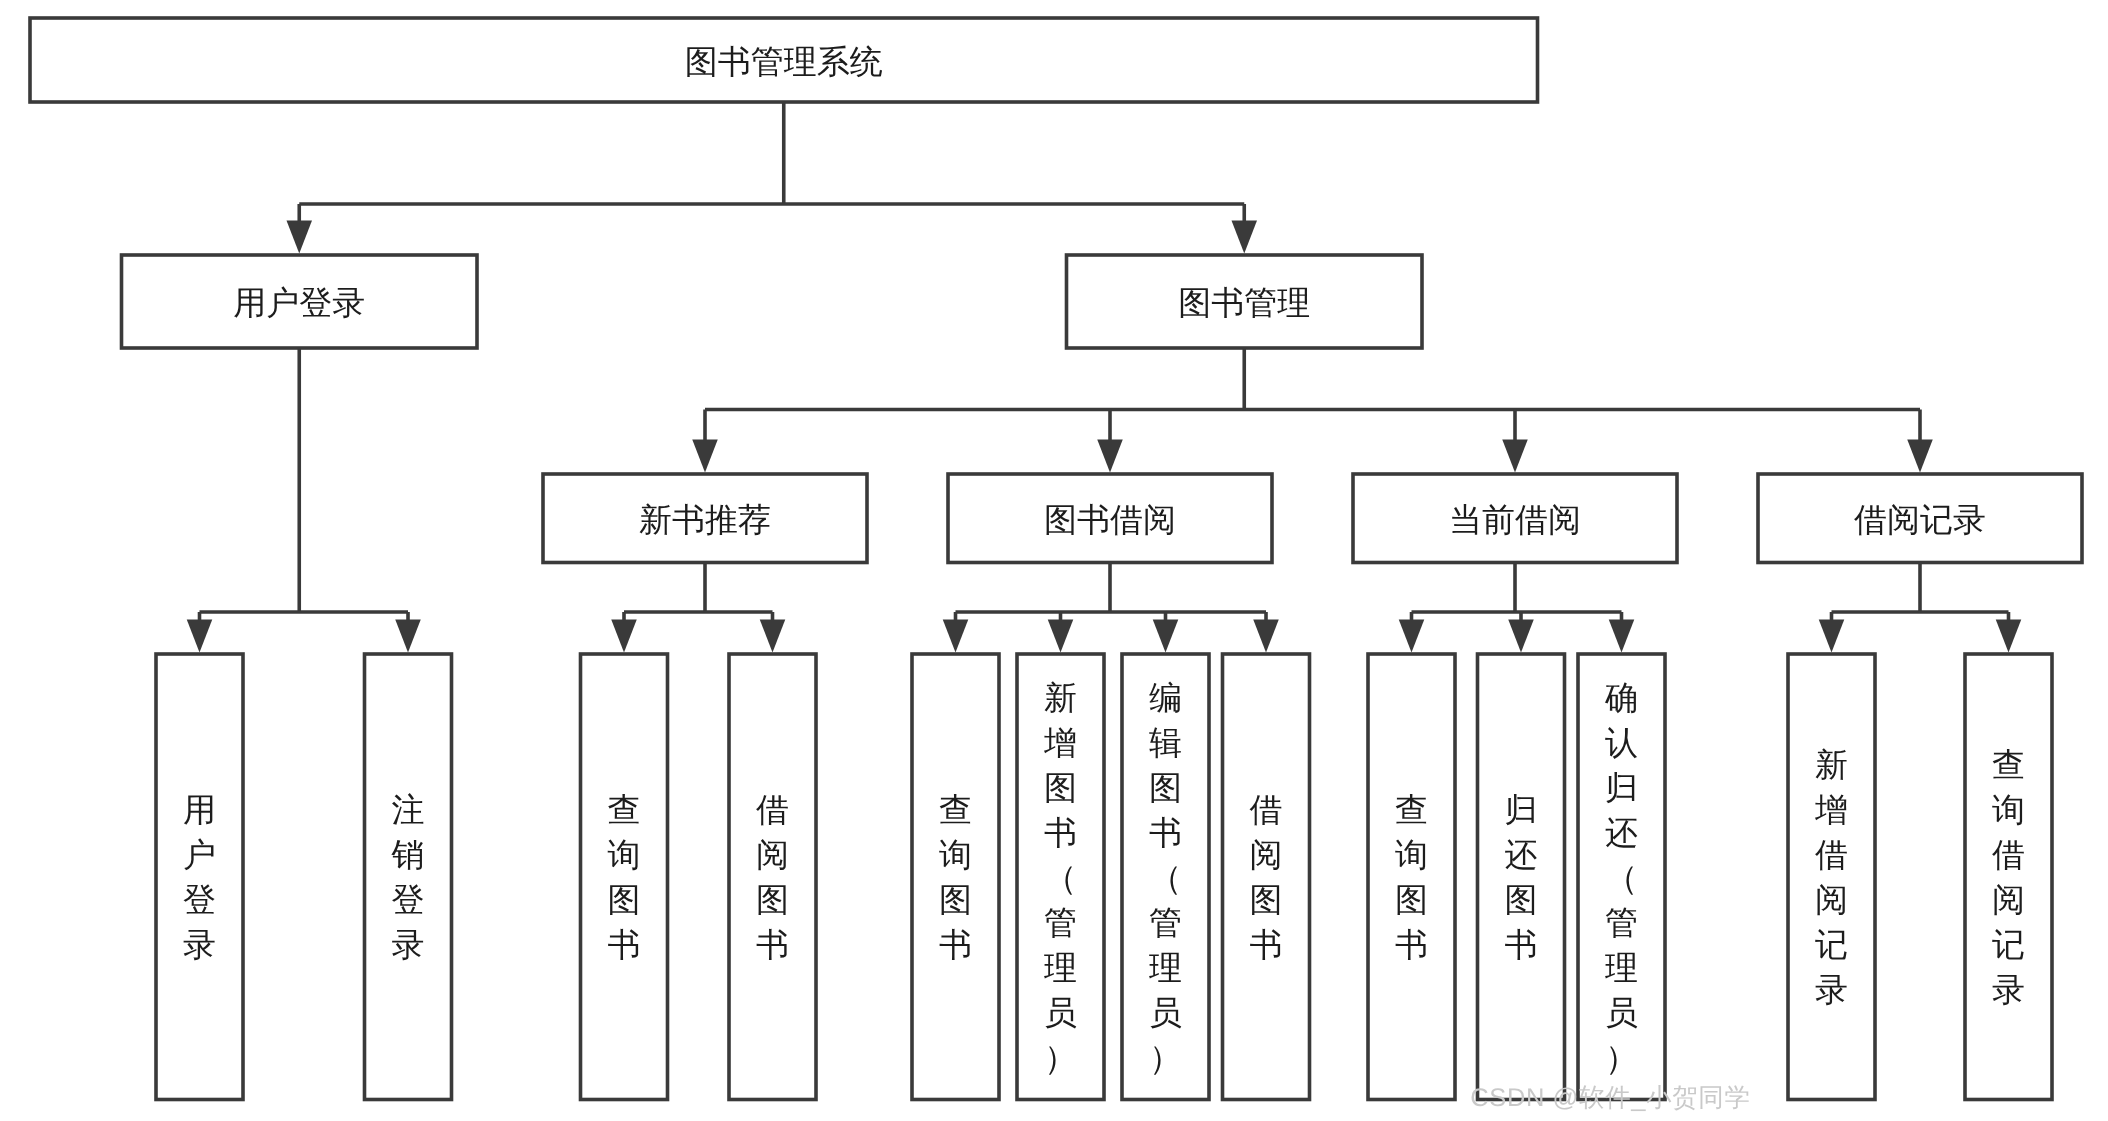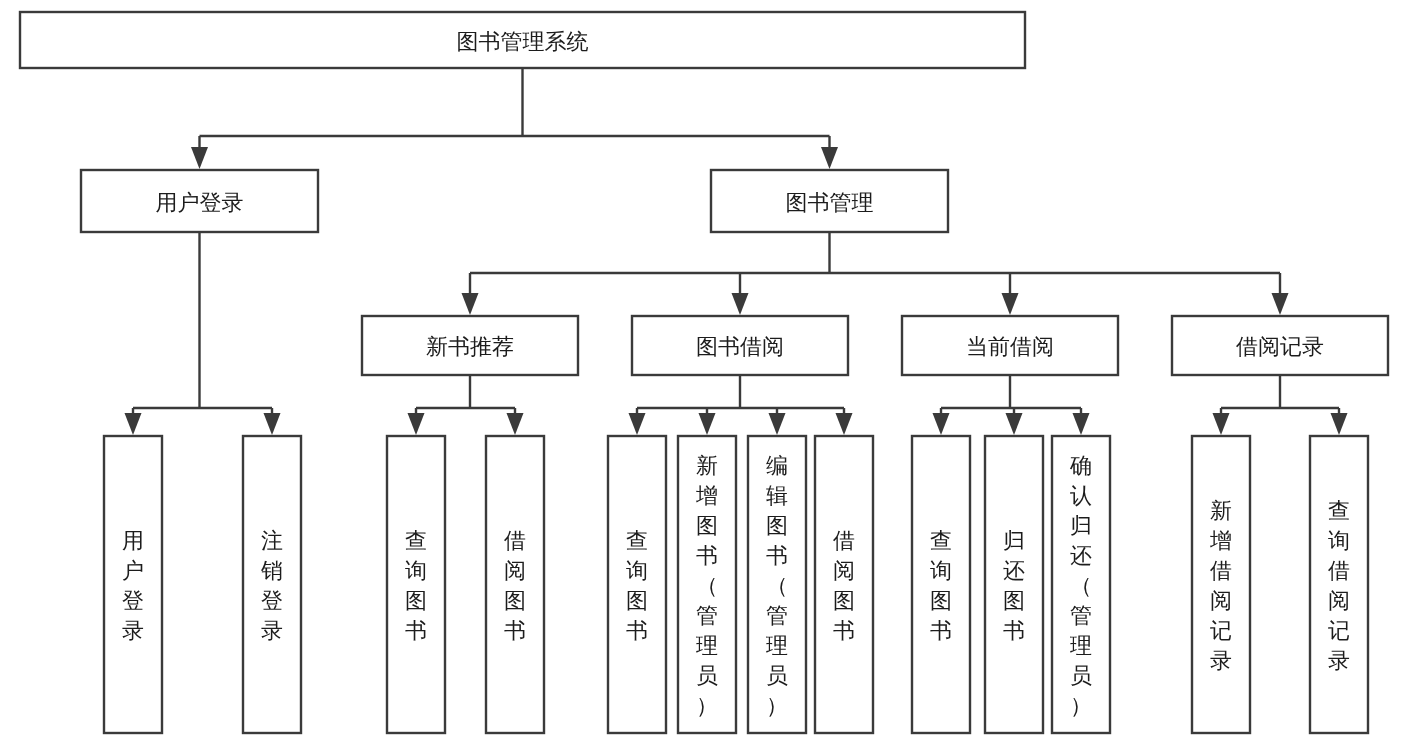--- a/index.html
+++ b/index.html
@@ -212,6 +212,7 @@
         </g>
       </g>
   </svg>
+  <div class="watermark">CSDN @软件_小贺同学</div>
 </div>
 
 </body></html>

